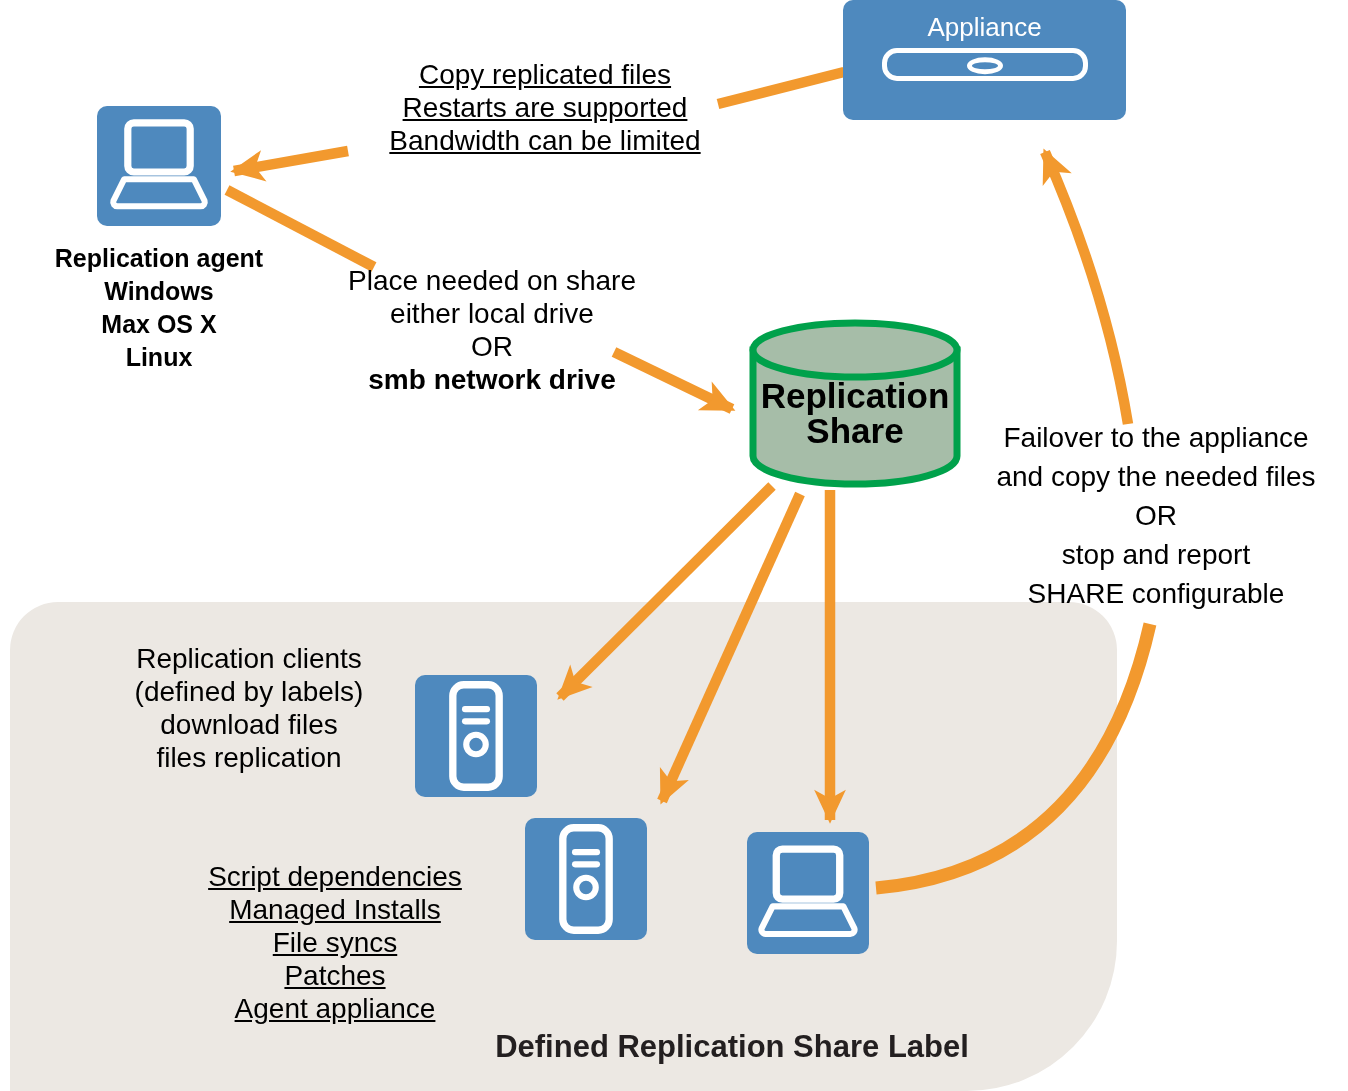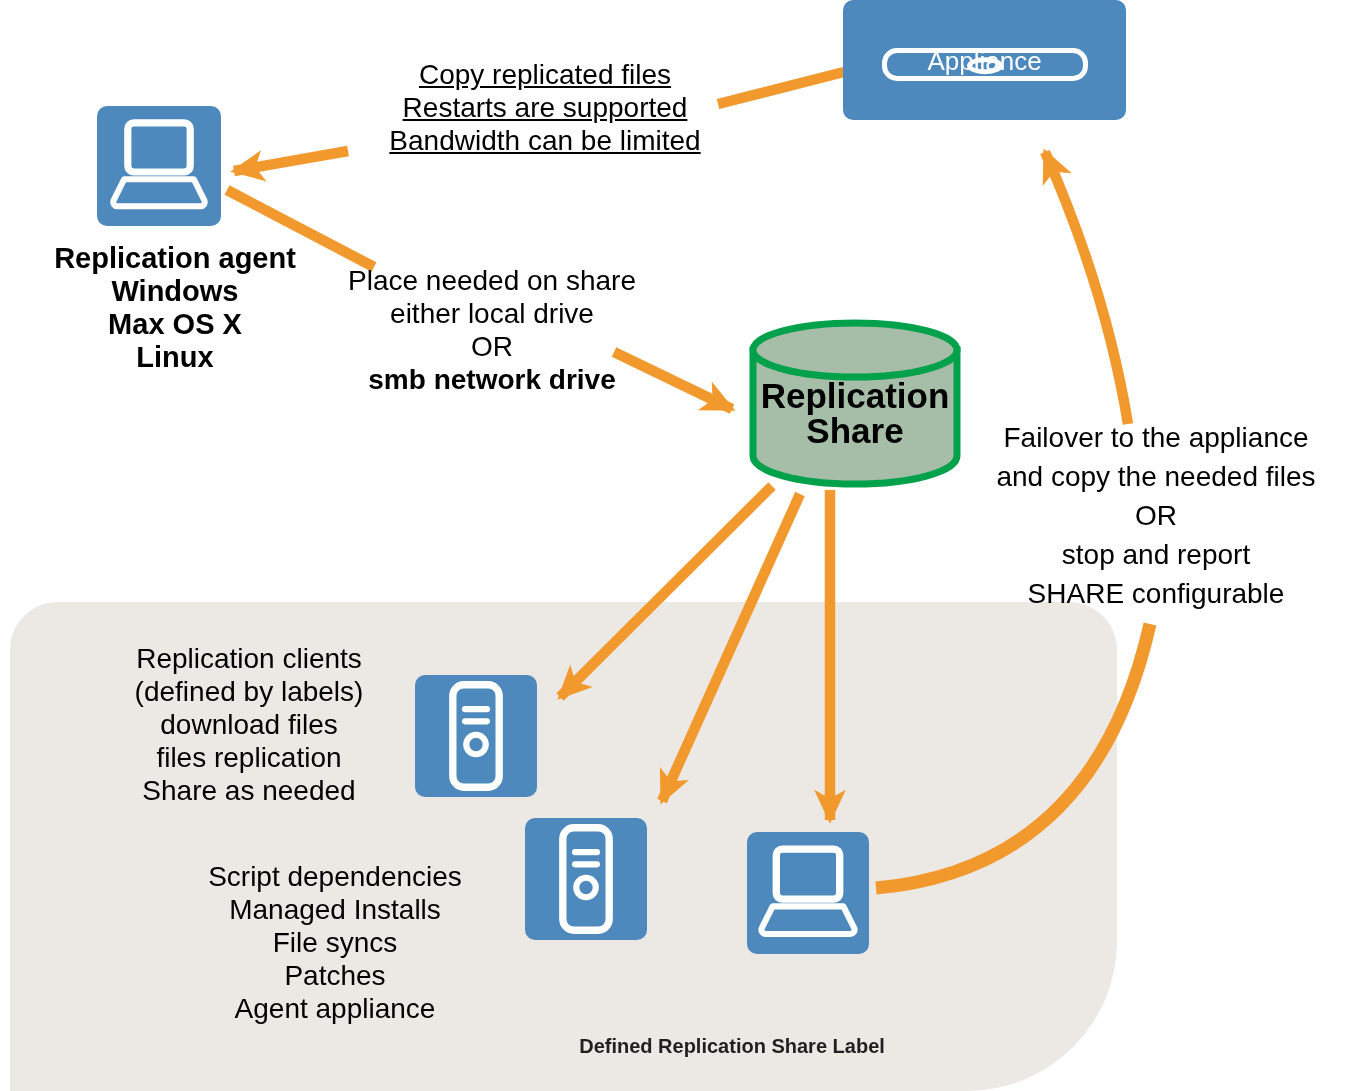--- a/index.html
+++ b/index.html
@@ -30,7 +30,7 @@
   .appliance{position:absolute;left:843px;top:0;width:283px;height:120px;
              background:var(--blue);border-radius:10px;}
   .appliance .label{position:absolute;top:12px;left:0;width:100%;text-align:center;
-                    color:var(--white);font-size:26px;margin-top:34px;}
+                    color:var(--white);font-size:26px;}
   .appl-server{position:absolute;left:50%;top:48px;transform:translateX(-50%);
                width:206px;height:33px;border:5px solid var(--white);border-radius:15px;}
   .appl-ellipse{position:absolute;left:50%;top:50%;transform:translate(-50%,-46%);

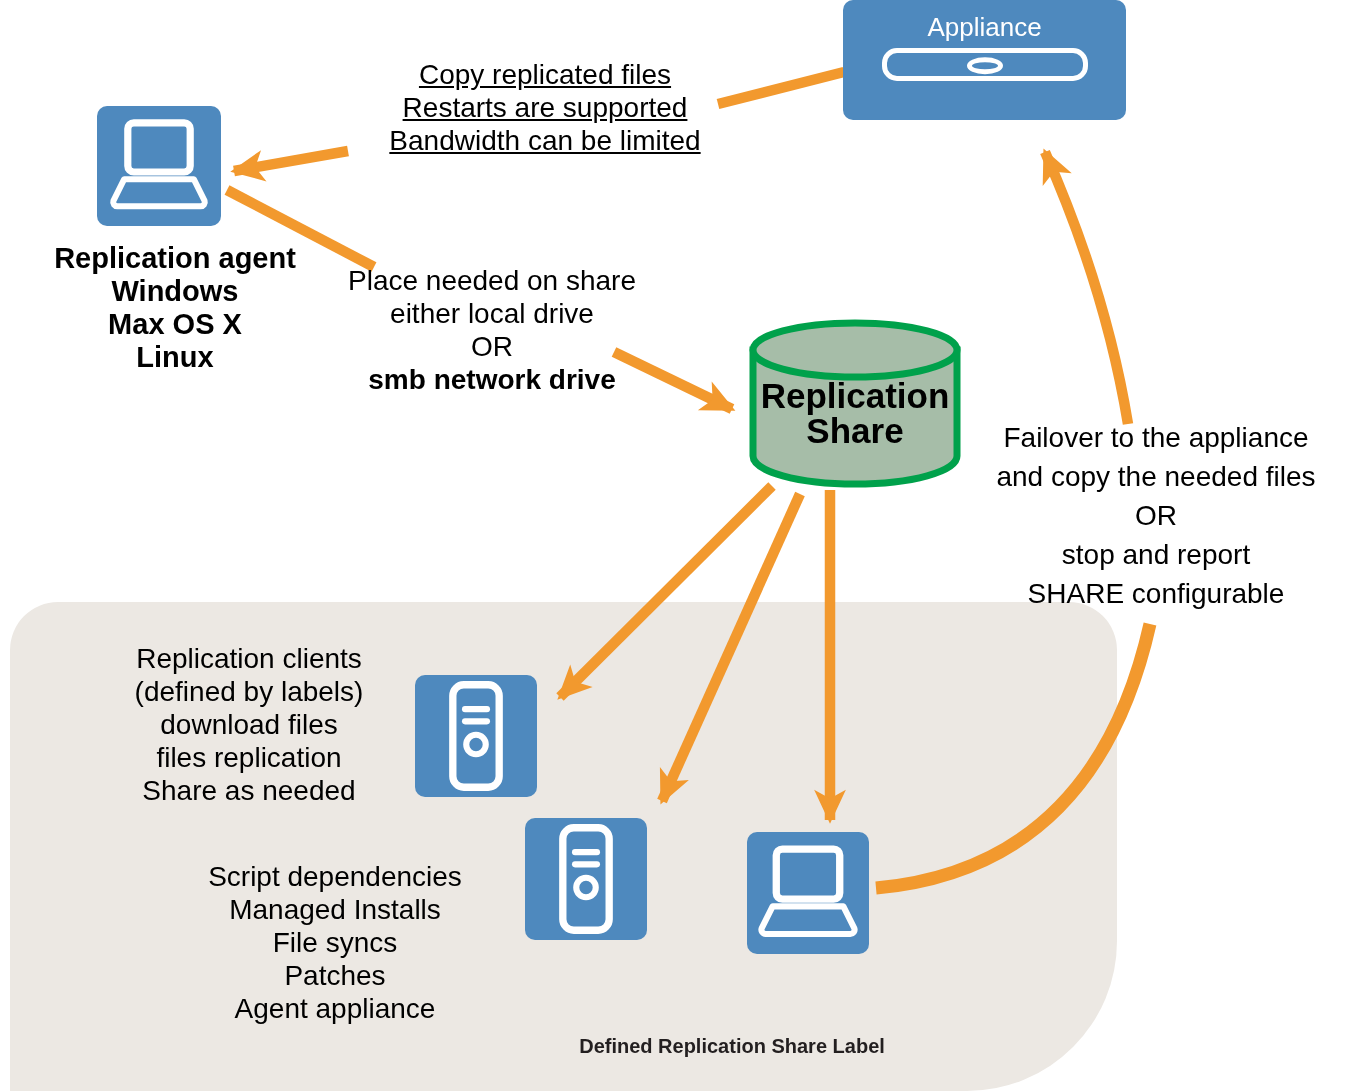--- a/index.html
+++ b/index.html
@@ -44,7 +44,7 @@
   
   .txt{position:absolute;text-align:center;font-size:28px;line-height:33px;color:var(--ink);}
   .txt .b{font-weight:bold;}
-  .agent-txt{left:16px;top:242px;width:318px;font-size:29px;font-weight:bold;}
+  .agent-txt{left:0;top:242px;width:318px;font-size:25px;font-weight:bold;}
   .copy-txt{left:345px;top:58px;width:400px;text-decoration:underline;}
   .place-txt{left:300px;top:264px;width:384px;}
   .failover-txt{left:960px;top:418px;width:392px;line-height:39px;}

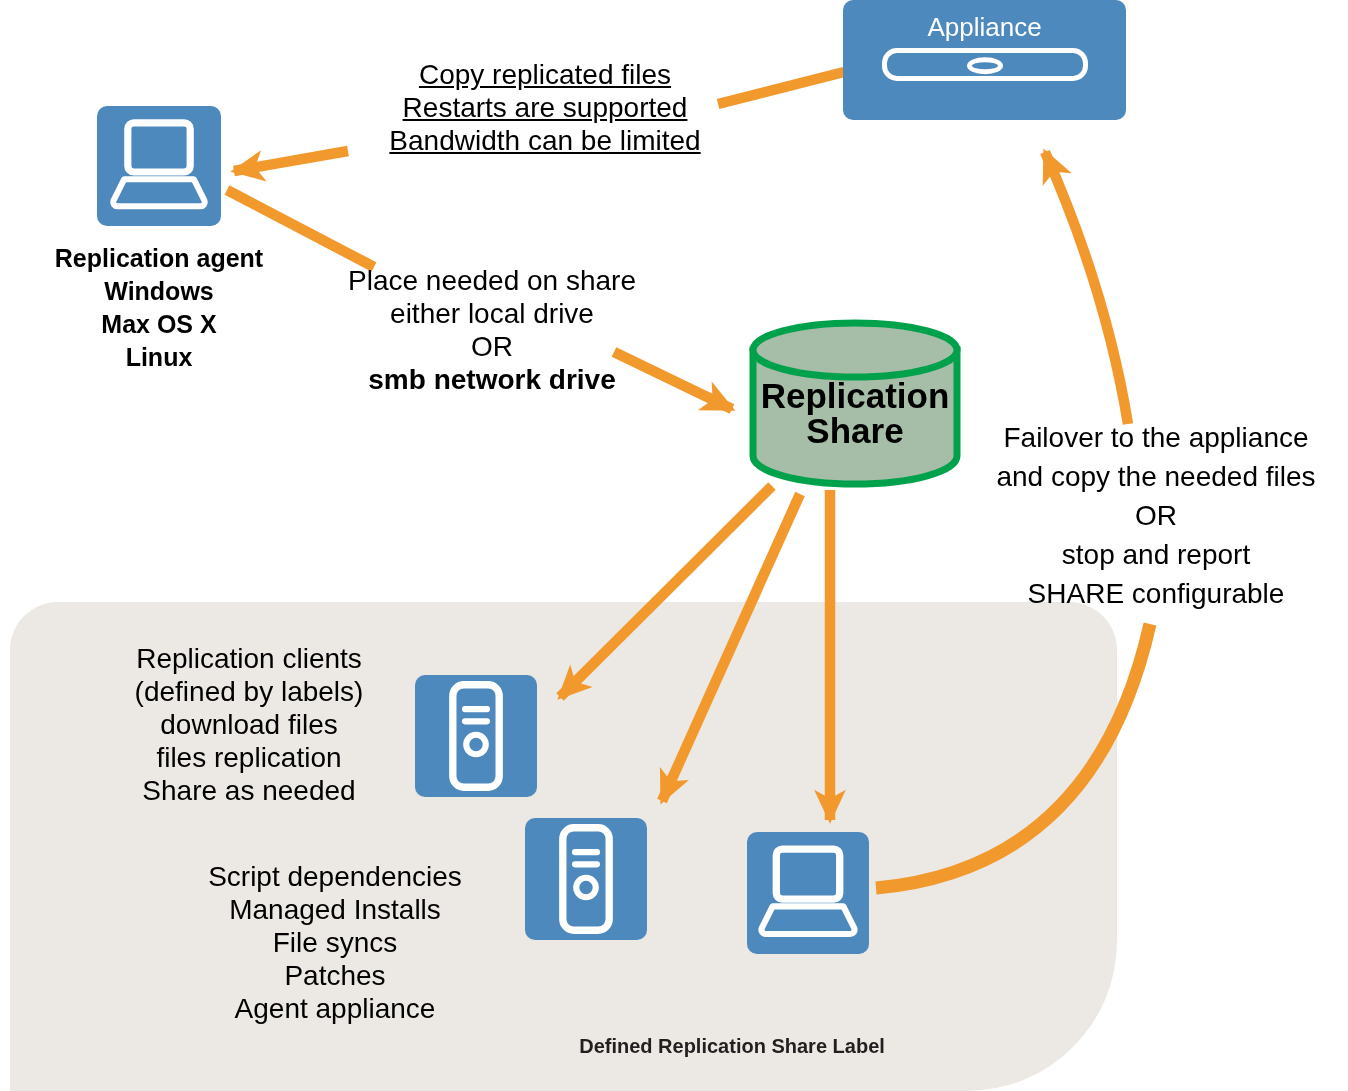--- a/index.html
+++ b/index.html
@@ -134,7 +134,6 @@
     <div>(defined by labels)</div>
     <div>download files</div>
     <div>files replication</div>
-    <div>Share as needed</div>
   </div>
 
   <div class="tile node" style="left:415px;top:675px;width:122px;height:122px;">

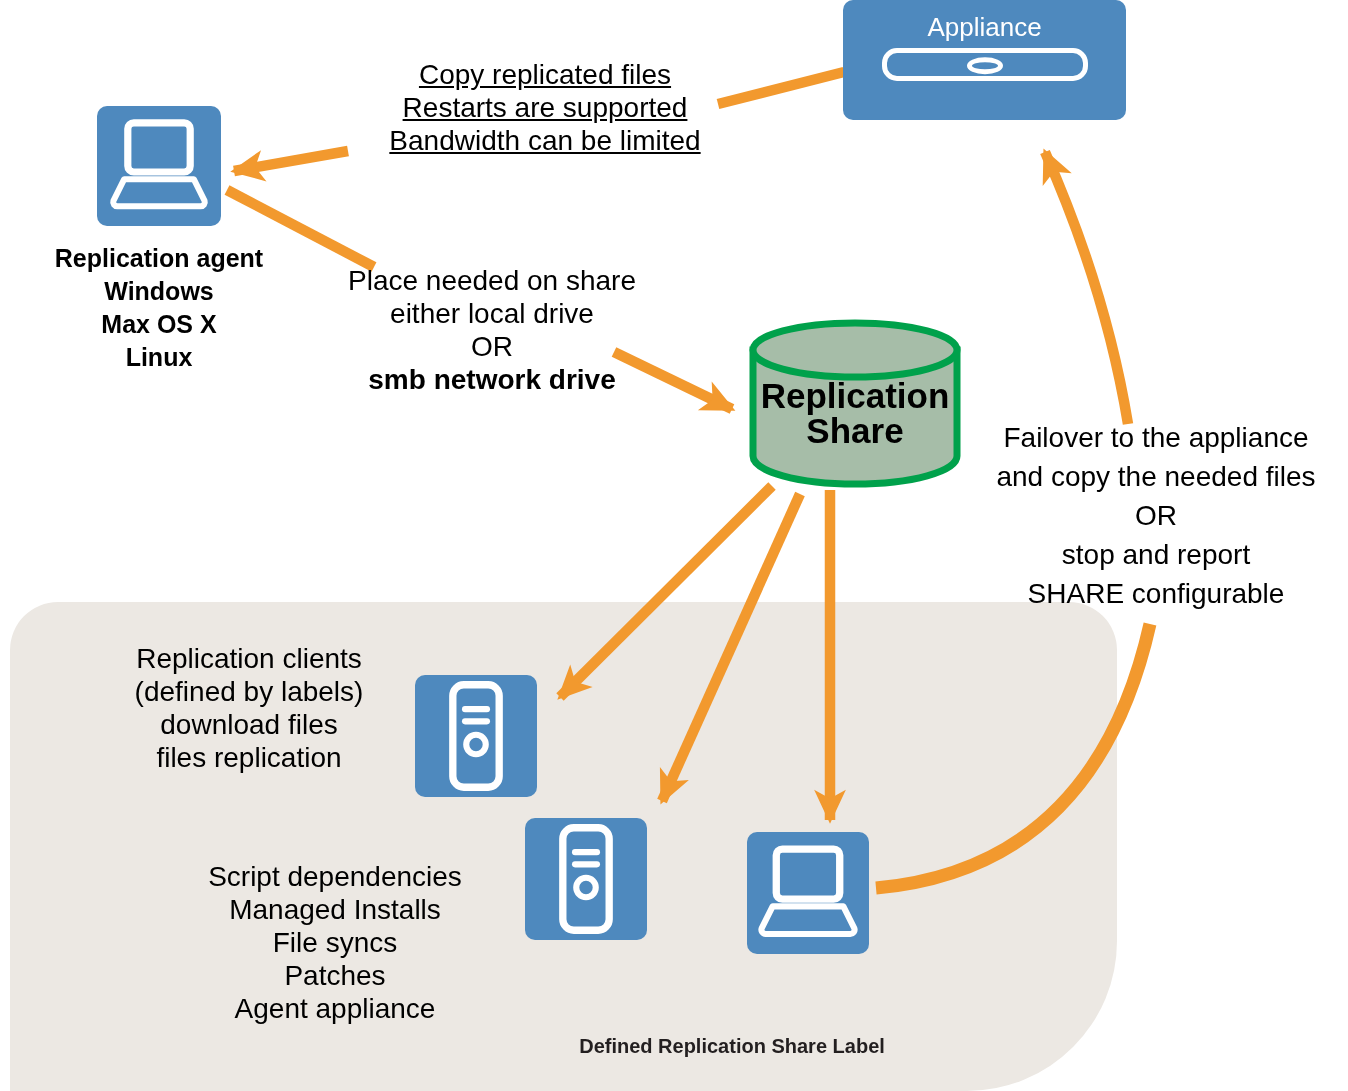--- a/index.html
+++ b/index.html
@@ -49,7 +49,7 @@
   .place-txt{left:300px;top:264px;width:384px;}
   .failover-txt{left:960px;top:418px;width:392px;line-height:39px;}
   .clients-txt{left:63px;top:642px;width:372px;}
-  .tasks-txt{left:140px;top:860px;width:390px;}
+  .tasks-txt{left:140px;top:860px;width:390px;text-decoration:underline;}
   .panel-label{left:477px;top:1030px;width:510px;font-size:20px;font-weight:bold;color:var(--label_ink);}
 </style>
 </head>

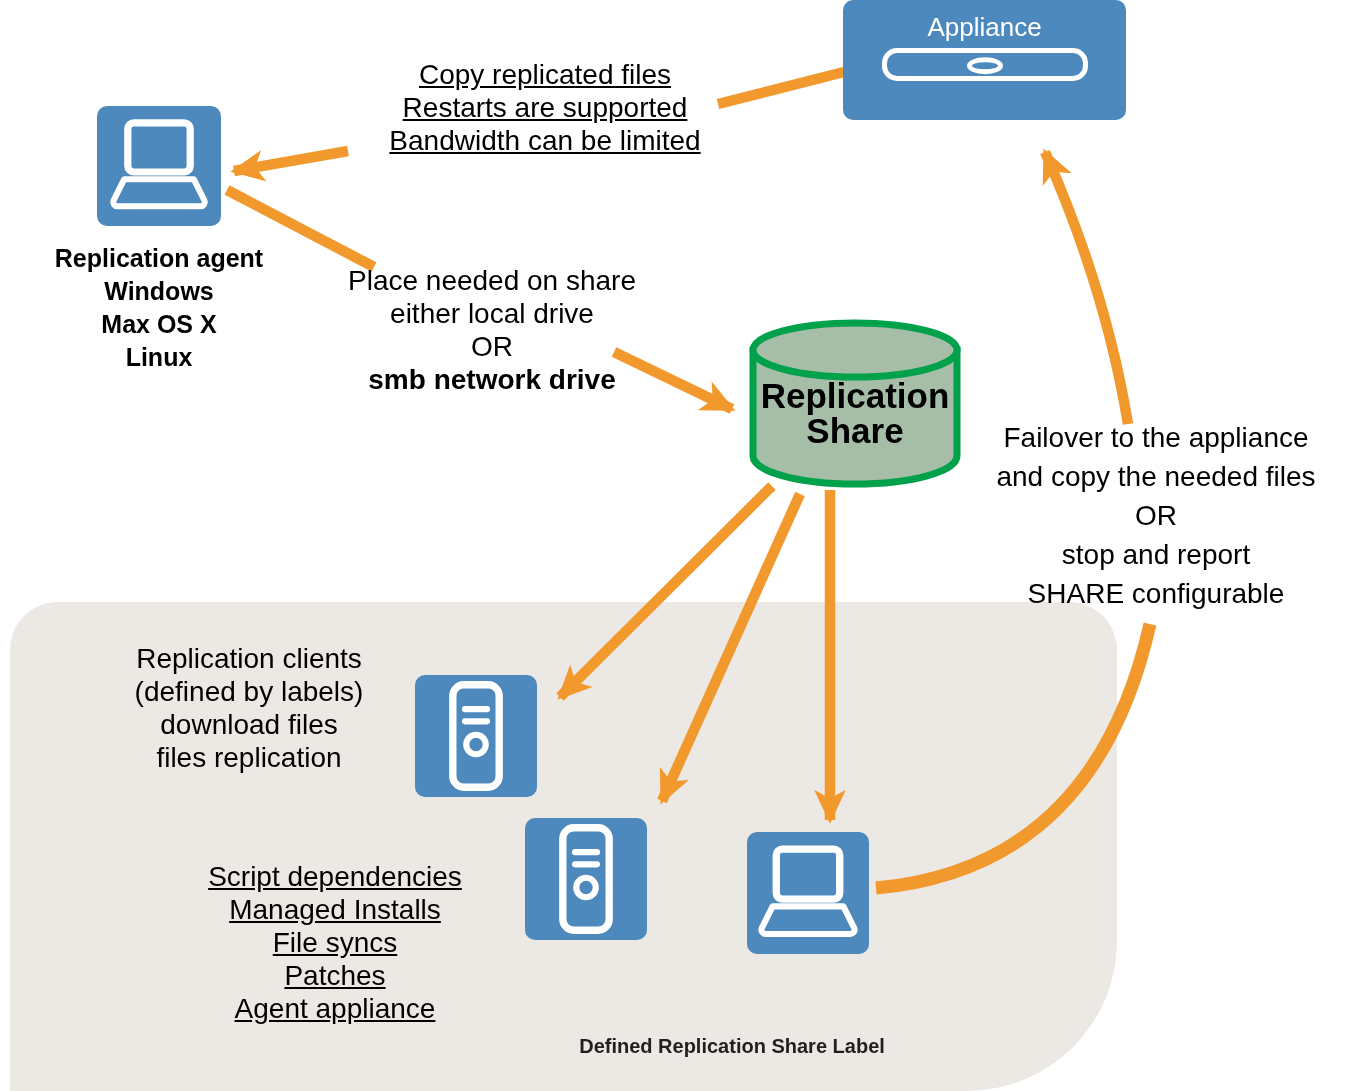--- a/index.html
+++ b/index.html
@@ -50,7 +50,7 @@
   .failover-txt{left:960px;top:418px;width:392px;line-height:39px;}
   .clients-txt{left:63px;top:642px;width:372px;}
   .tasks-txt{left:140px;top:860px;width:390px;text-decoration:underline;}
-  .panel-label{left:477px;top:1030px;width:510px;font-size:20px;font-weight:bold;color:var(--label_ink);}
+  .panel-label{left:477px;top:1030px;width:510px;font-size:31px;font-weight:bold;color:var(--label_ink);}
 </style>
 </head>
 <body>

